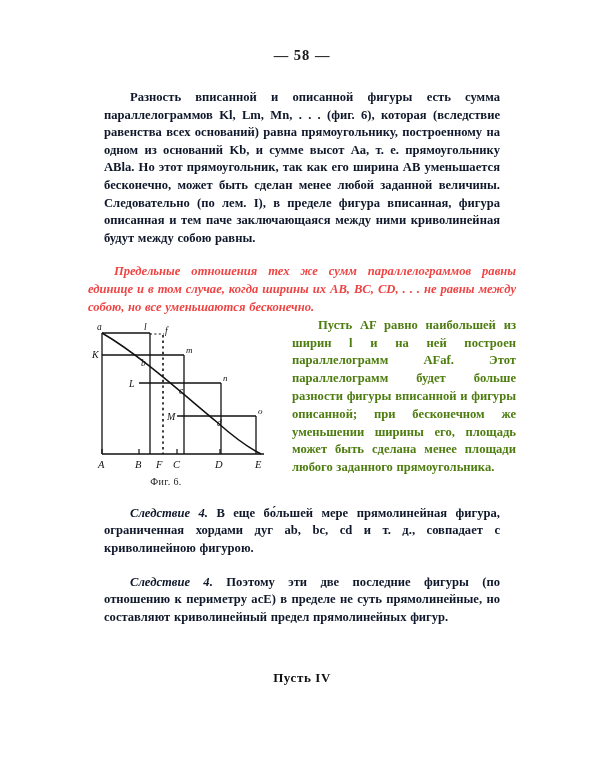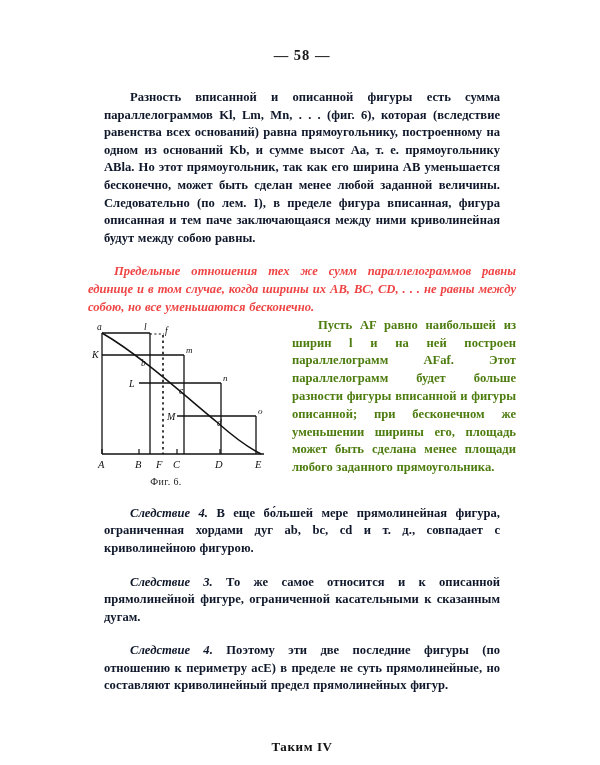--- a/index.html
+++ b/index.html
@@ -205,7 +205,6 @@
 
     <p class="body-par"><span class="cor-label">Следствие 4.</span> <span>В еще бо́льшей мере прямолинейная фигура, ограниченная хордами дуг ab, bc, cd и т. д., совпадает с криволинейною фигурою.</span></p>
 
-    <p class="body-par"><span class="cor-label">Следствие 3.</span> <span>То же самое относится и к описанной прямолинейной фигуре, ограниченной касательными к сказанным дугам.</span></p>
 
     <p class="body-par"><span class="cor-label">Следствие 4.</span> <span>Поэтому эти две последние фигуры (по отношению к периметру acE) в пределе не суть прямолинейные, но составляют криволинейный предел прямолинейных фигур.</span></p>
 

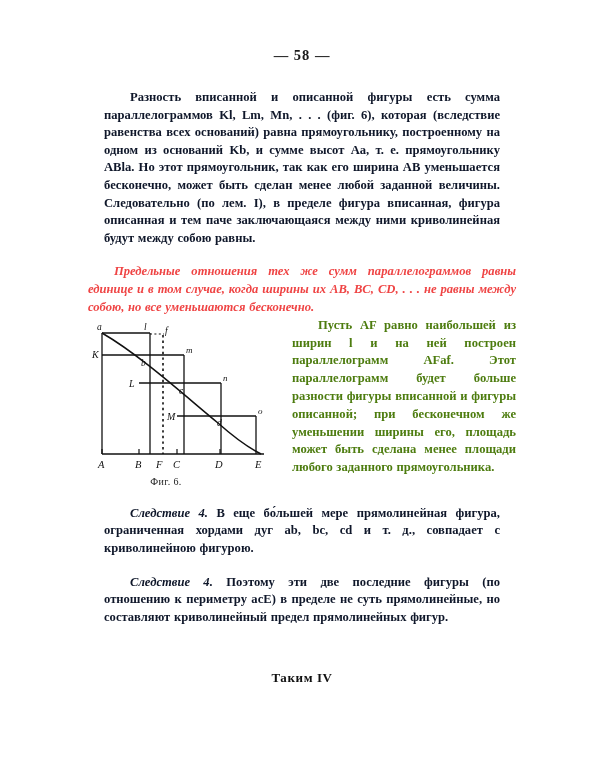--- a/index.html
+++ b/index.html
@@ -208,7 +208,7 @@
 
     <p class="body-par"><span class="cor-label">Следствие 4.</span> <span>Поэтому эти две последние фигуры (по отношению к периметру acE) в пределе не суть прямолинейные, но составляют криволинейный предел прямолинейных фигур.</span></p>
 
-    <div class="lemma-head lemma4">Таким IV</div>
+    <div class="lemma-head lemma4">Пусть IV</div>
 
   </div>
 </div>

